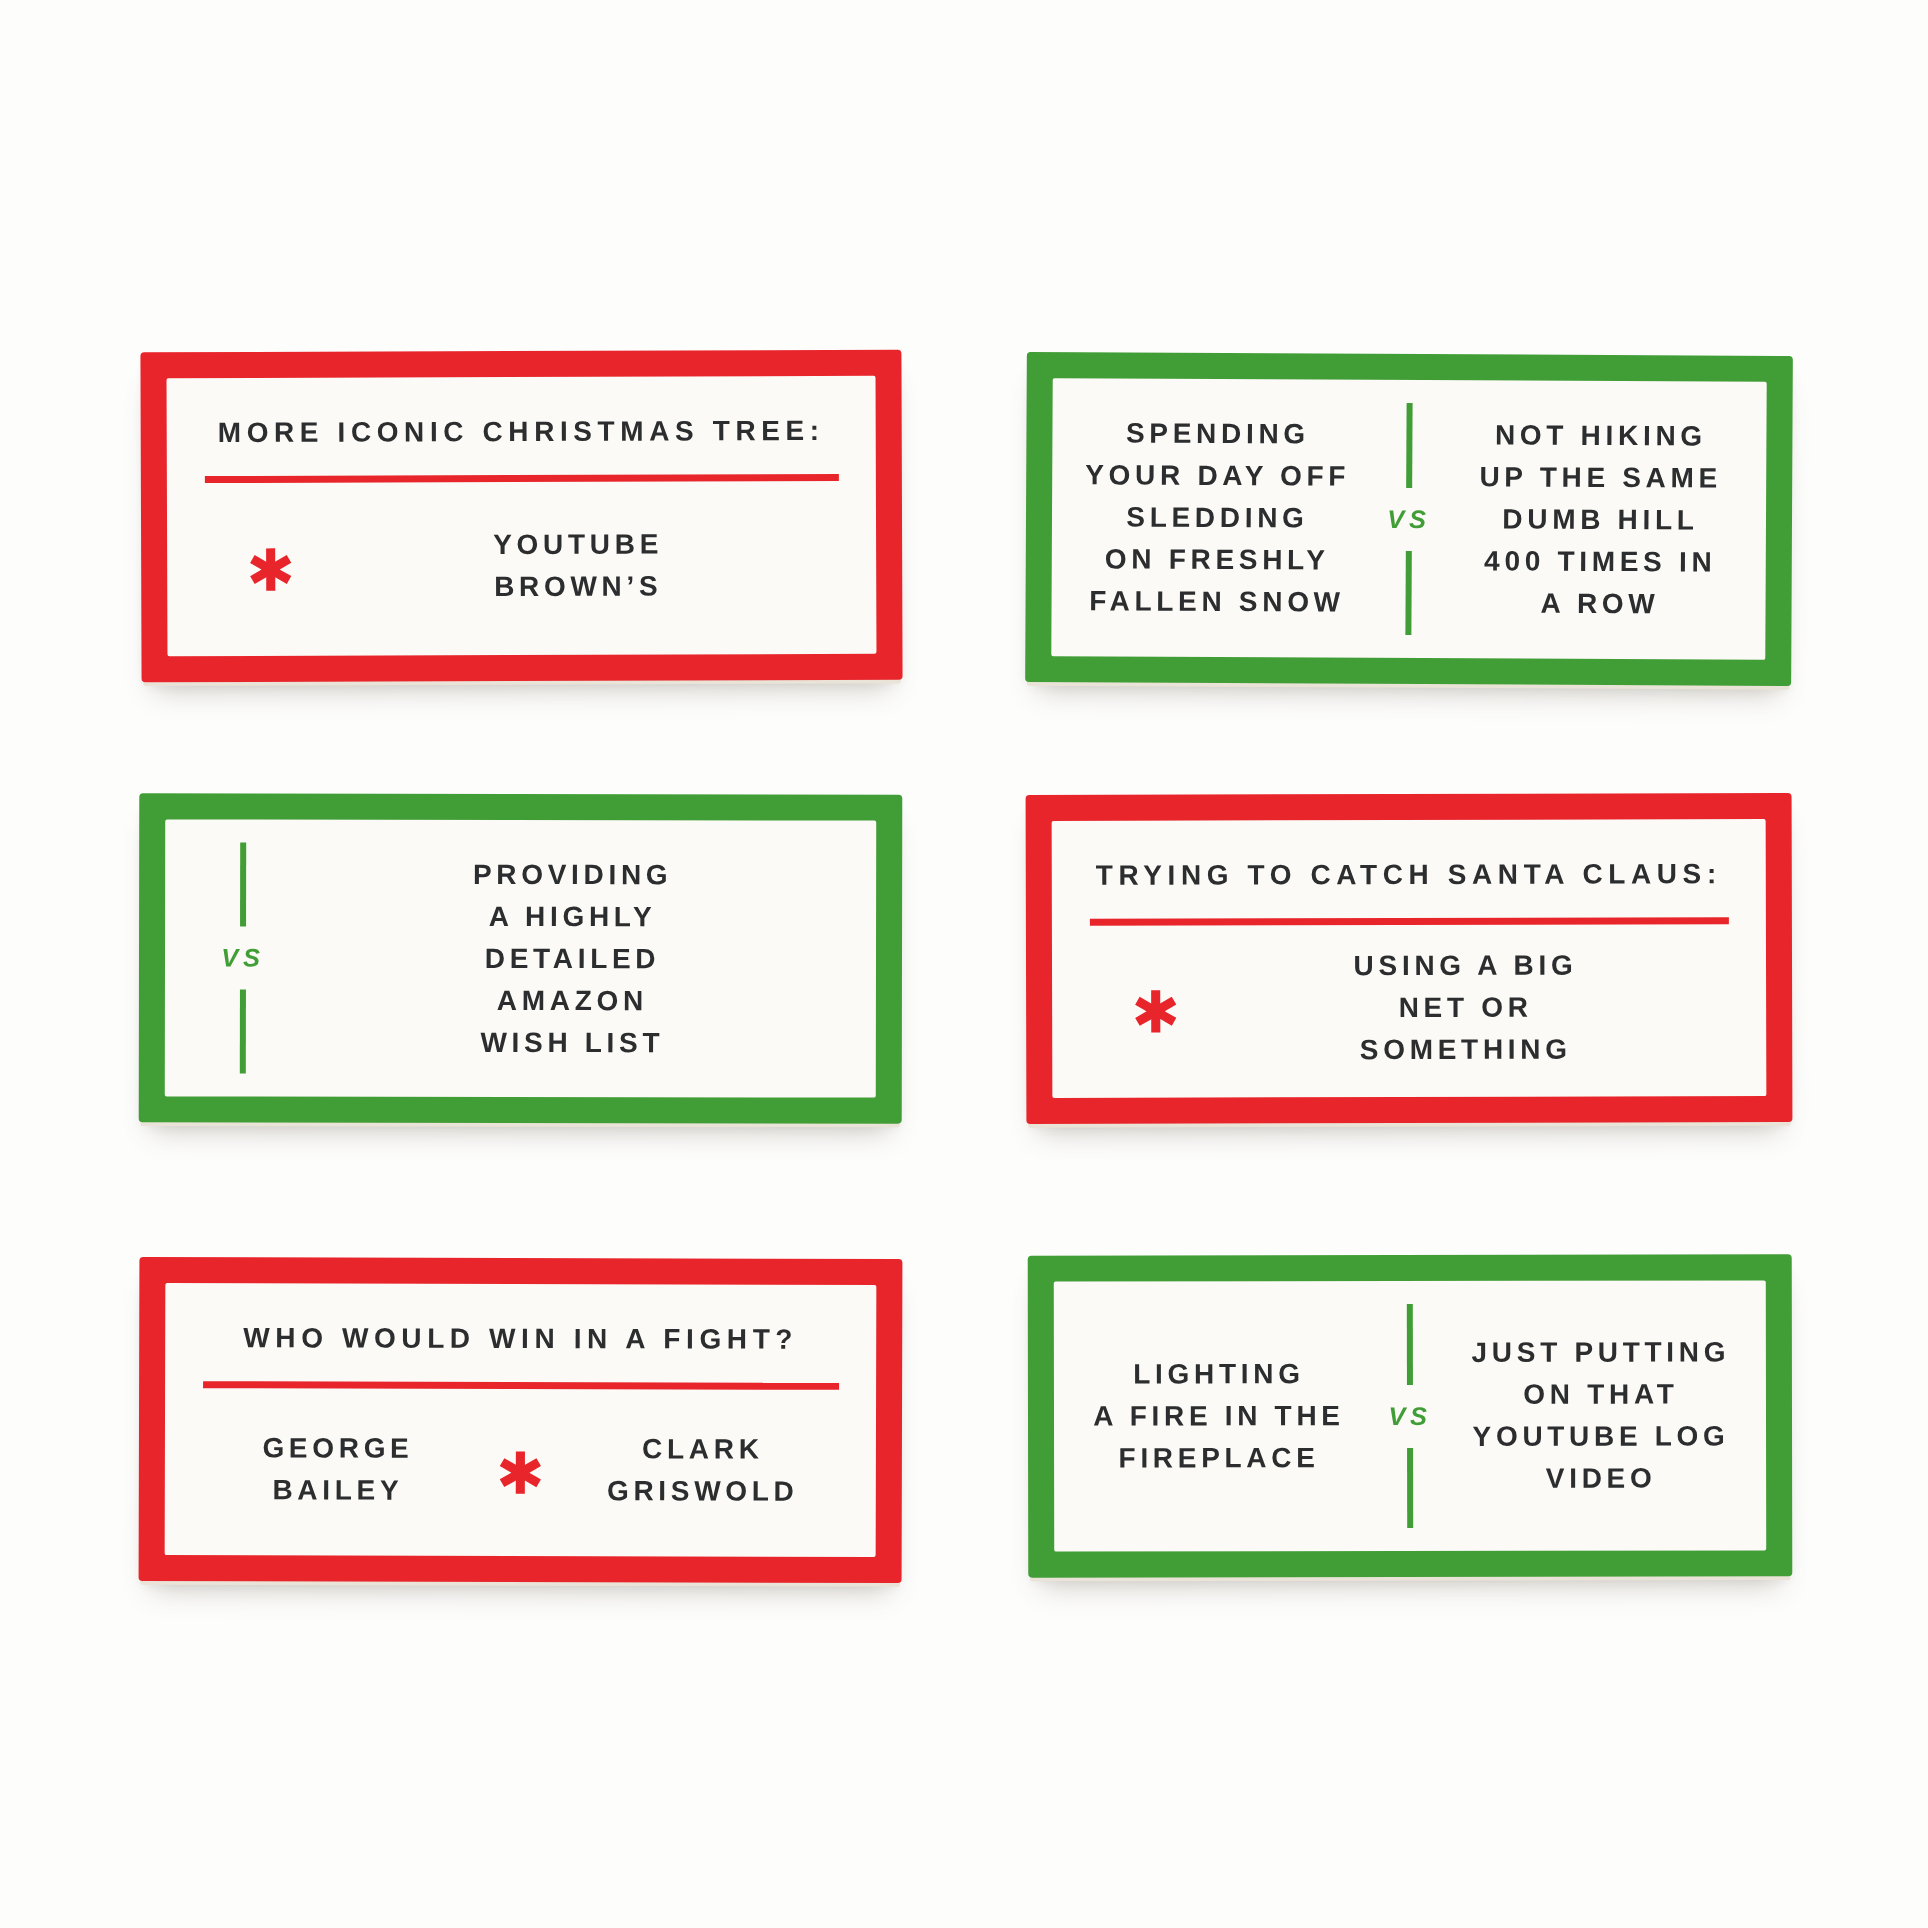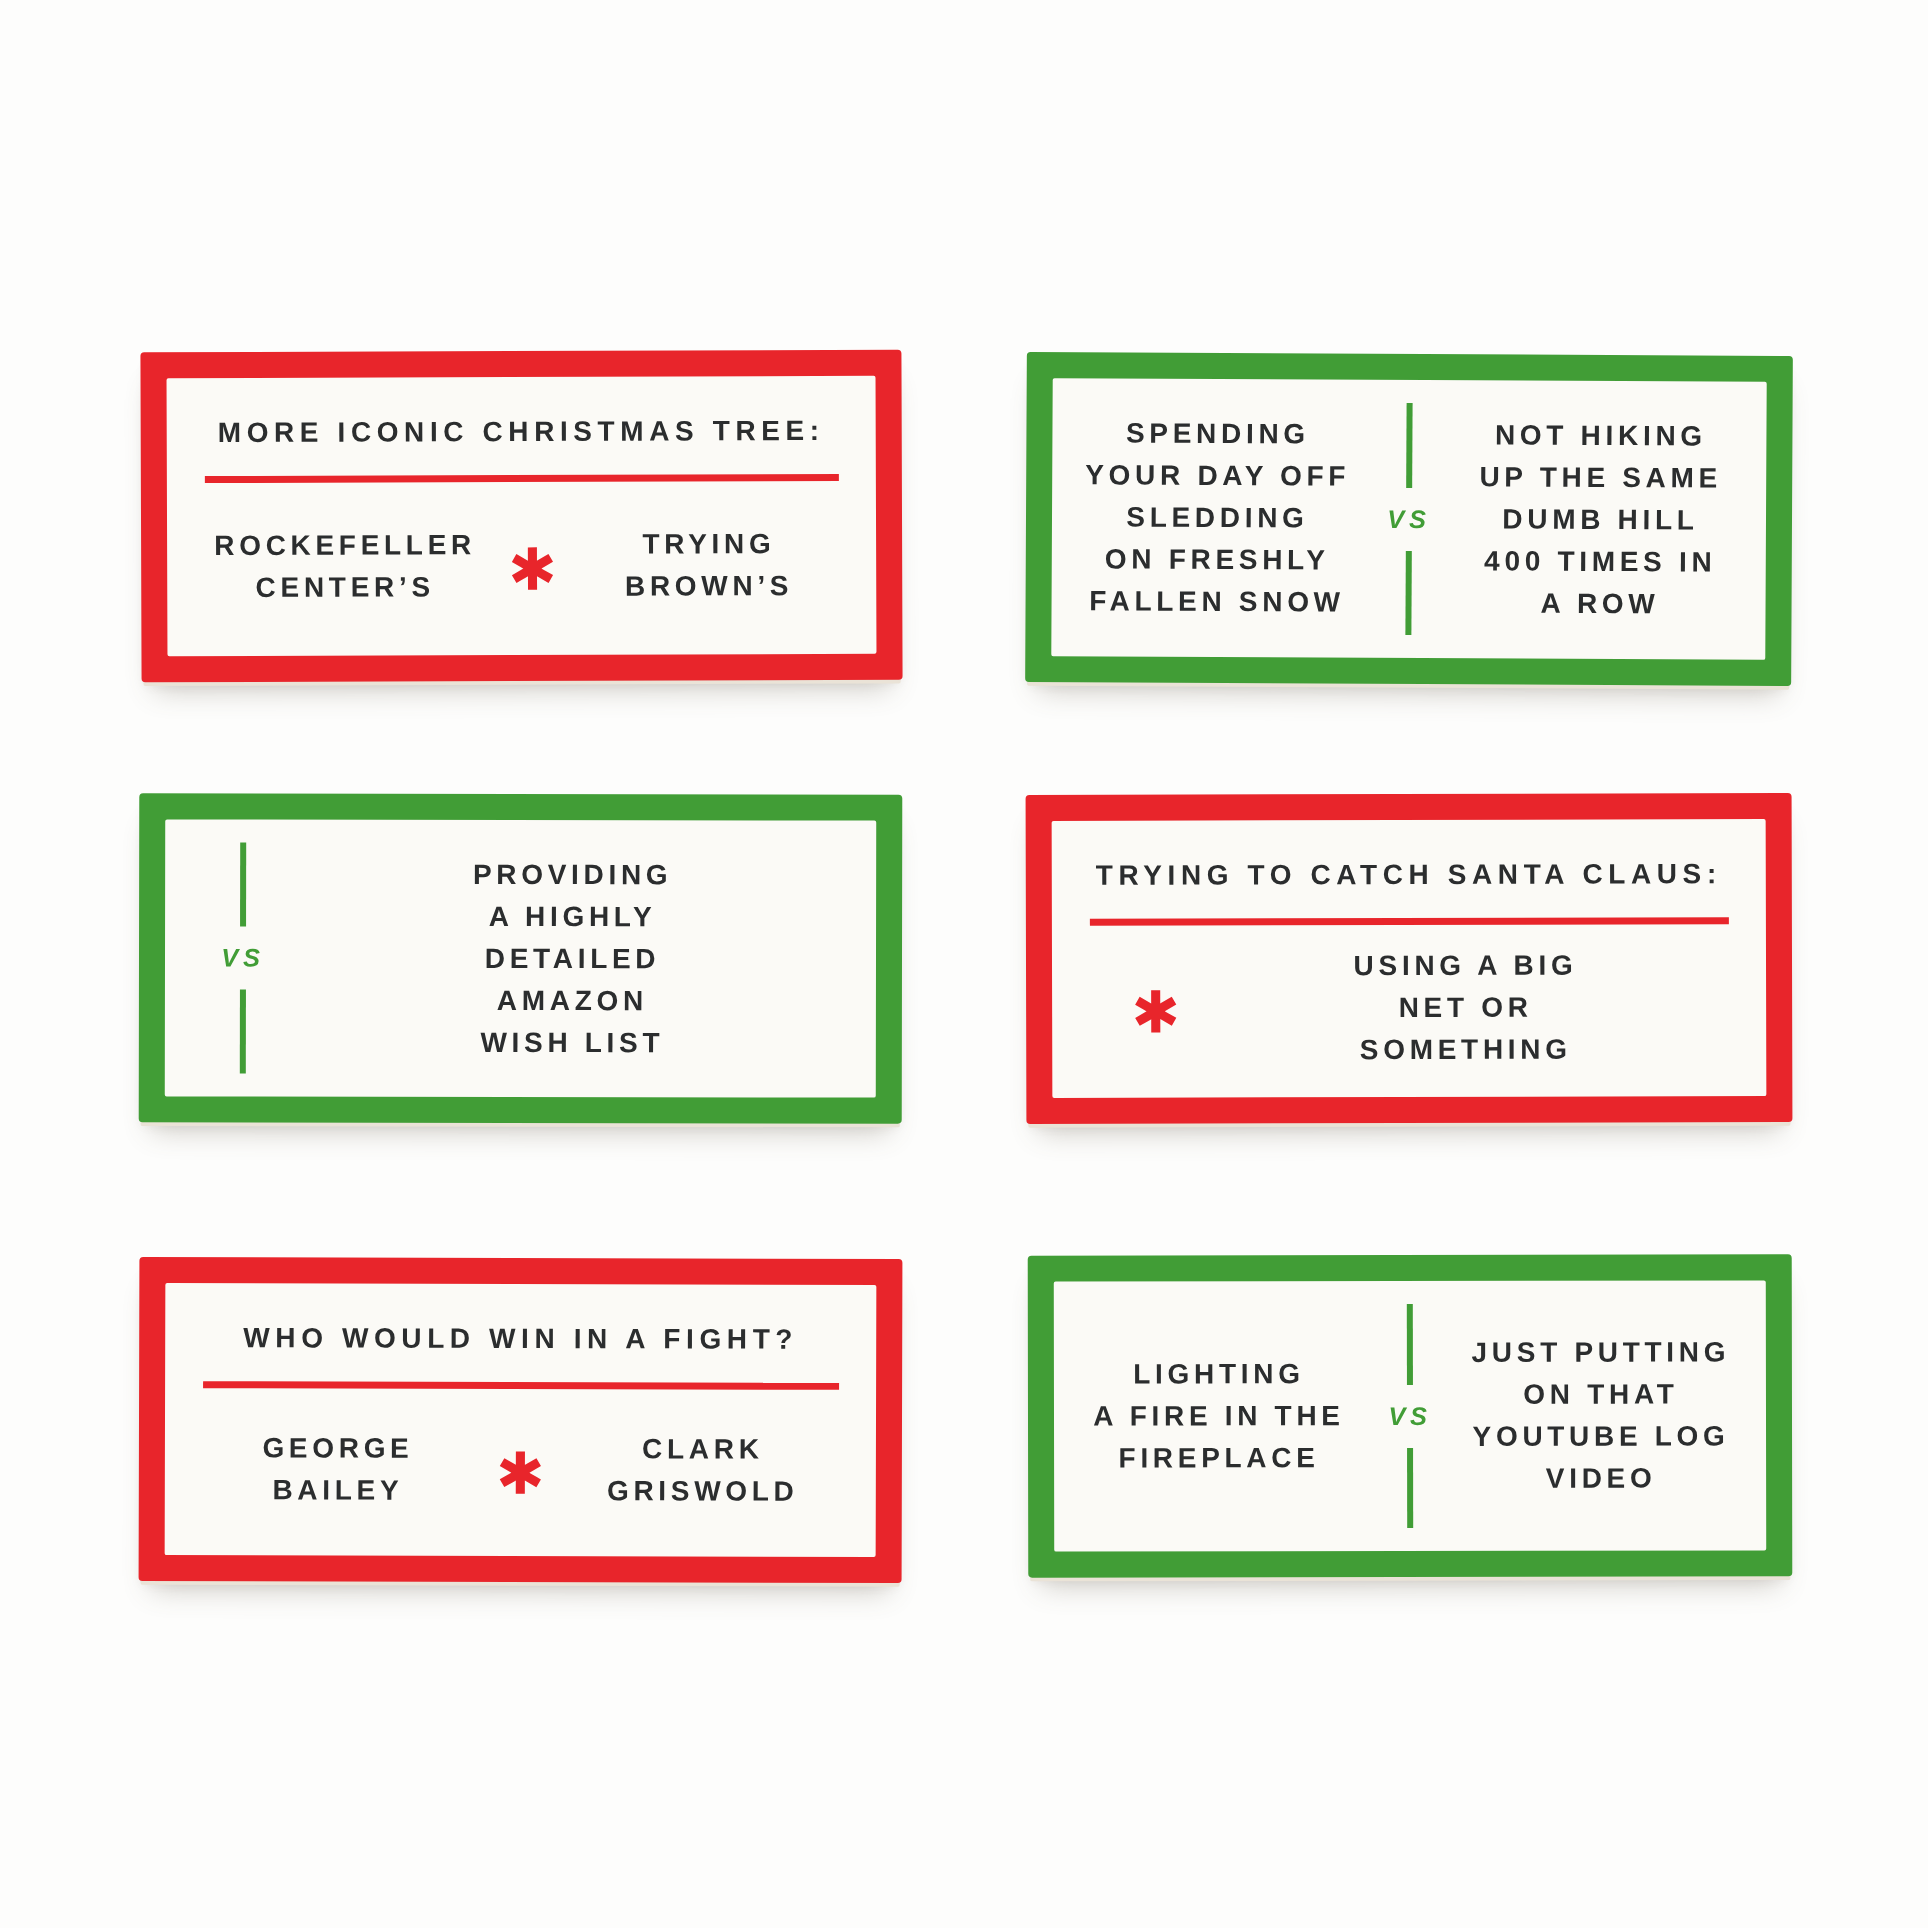--- a/index.html
+++ b/index.html
@@ -120,8 +120,6 @@
       <div class="card-title">MORE ICONIC CHRISTMAS TREE:</div>
       <div class="title-rule"></div>
       <div class="header-body">
-        <div class="option">ROCKEFELLER
-CENTER’S</div>
         <div class="asterisk">✱</div>
         <div class="option">TRYING
 BROWN’S</div>

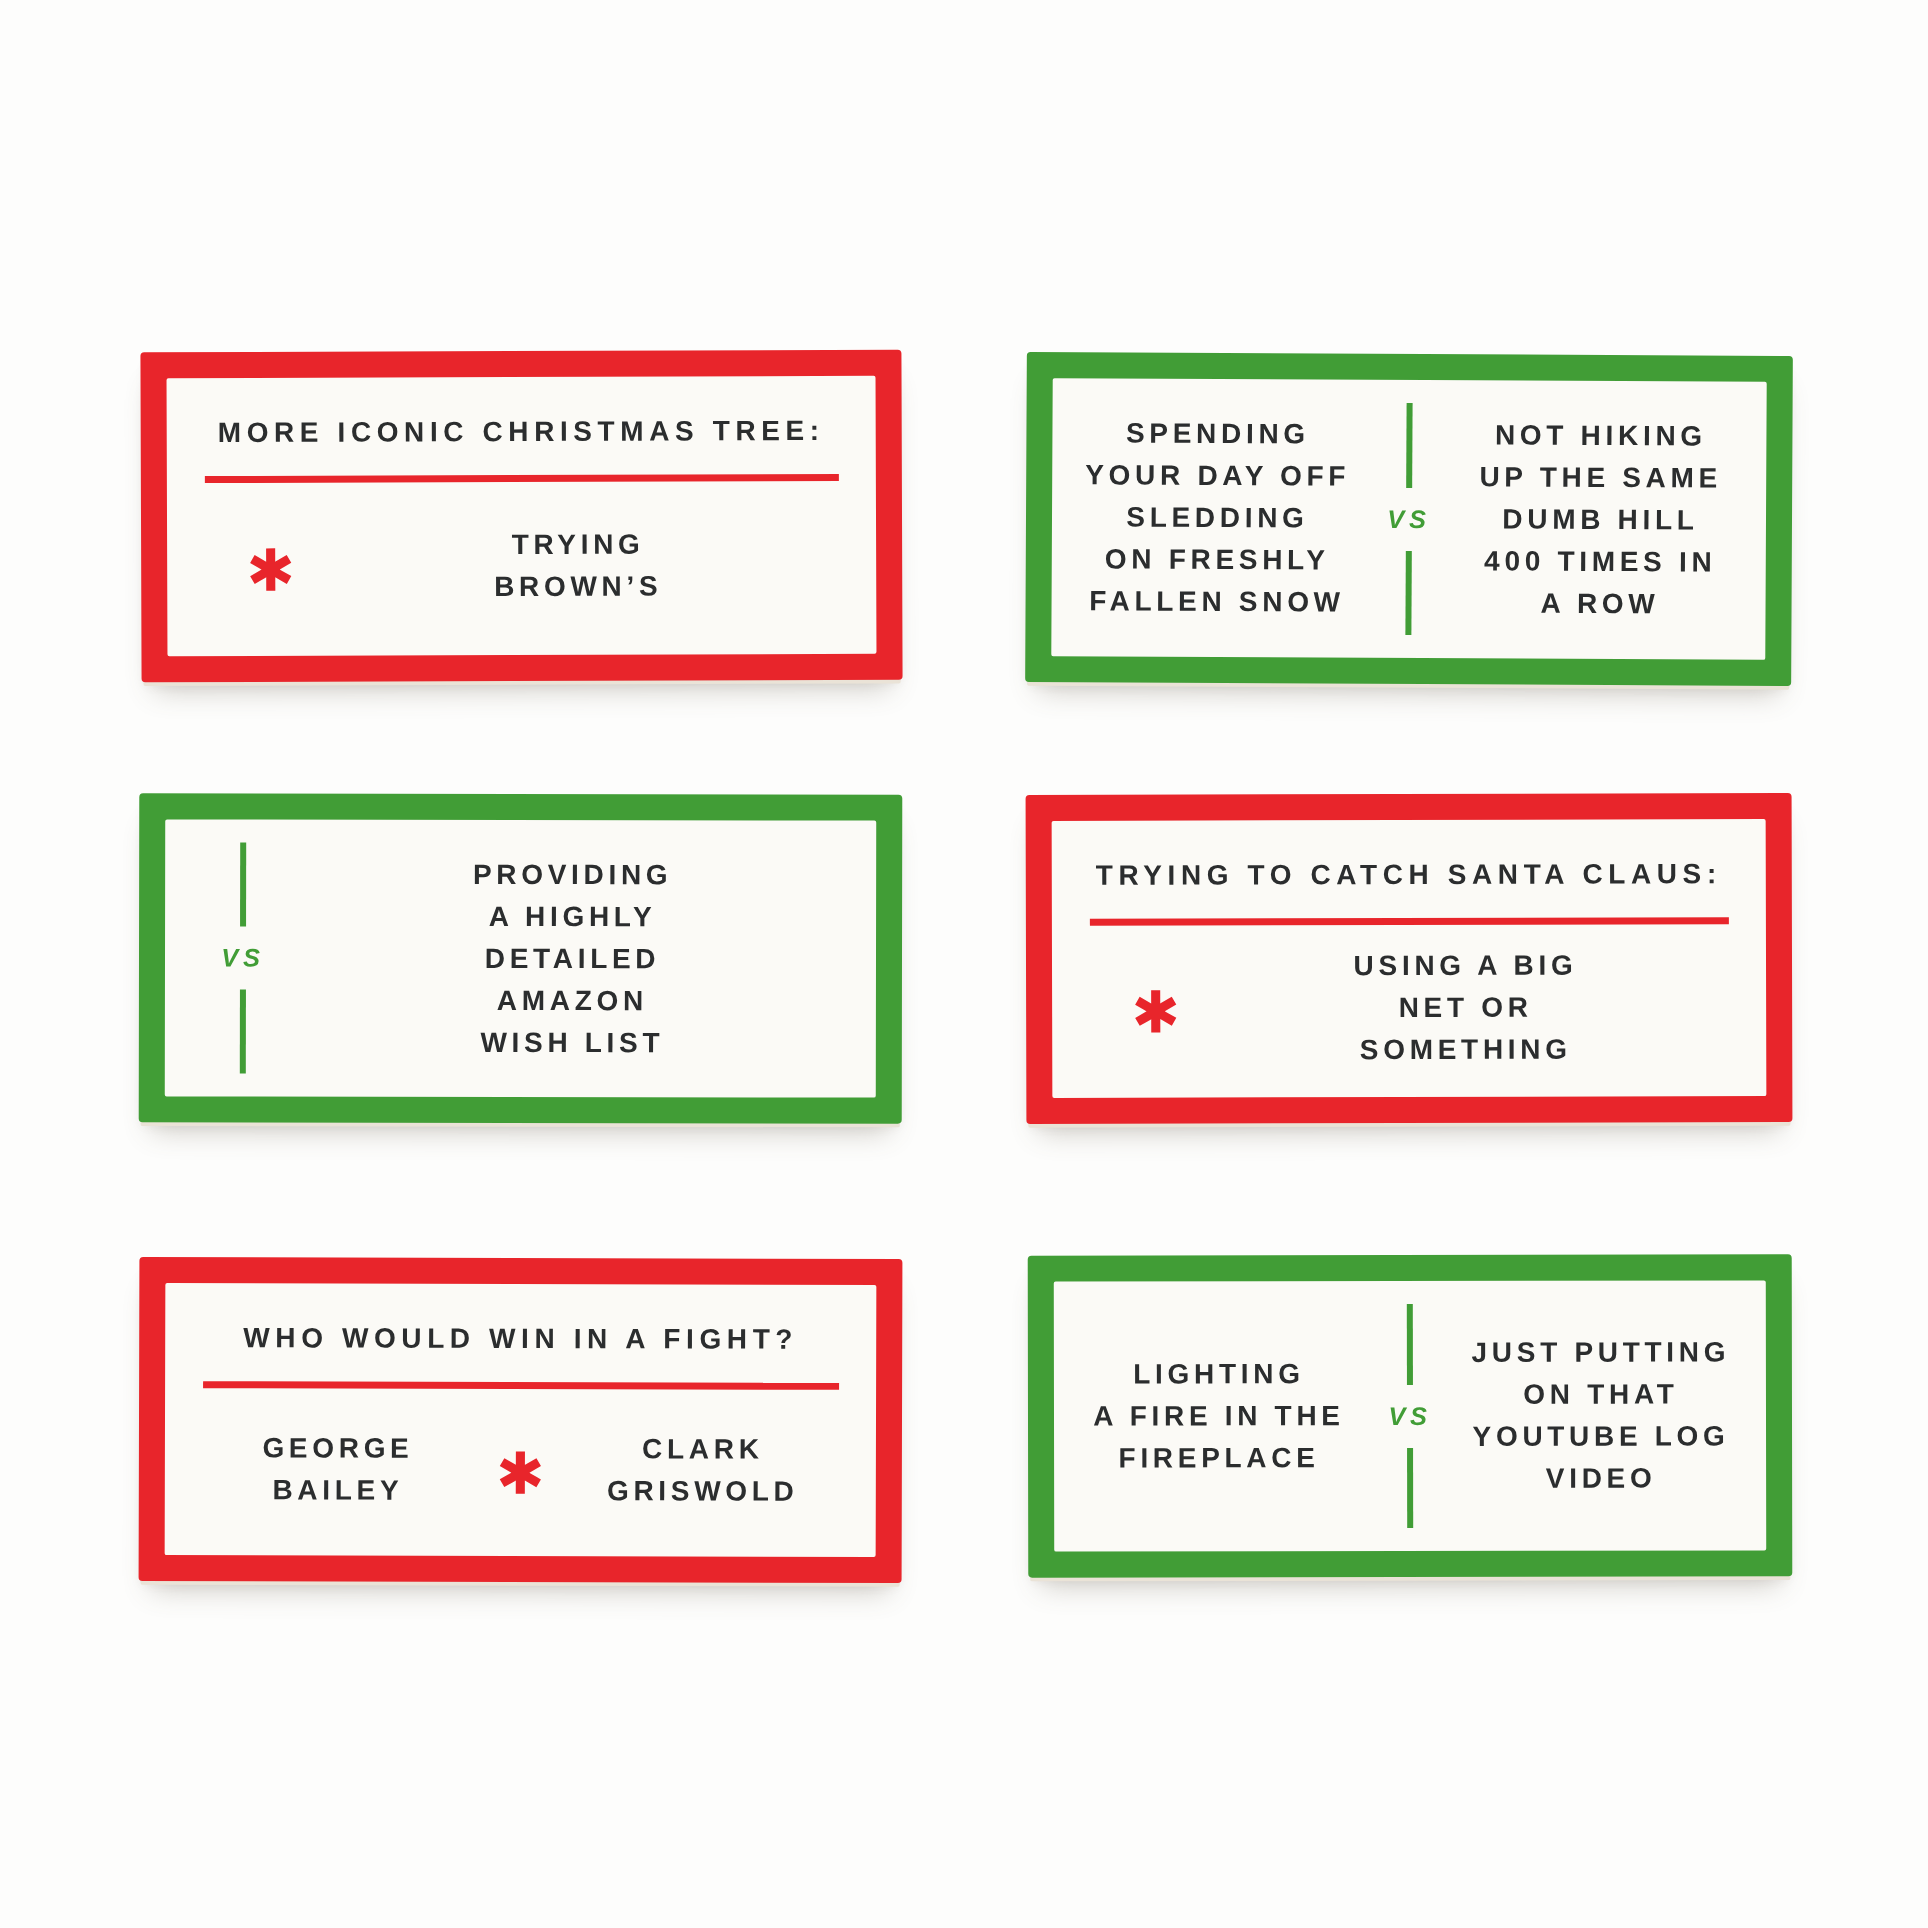--- a/index.html
+++ b/index.html
@@ -121,7 +121,7 @@
       <div class="title-rule"></div>
       <div class="header-body">
         <div class="asterisk">✱</div>
-        <div class="option">TRYING
+        <div class="option">YOUTUBE
 BROWN’S</div>
       </div>
     </div>

